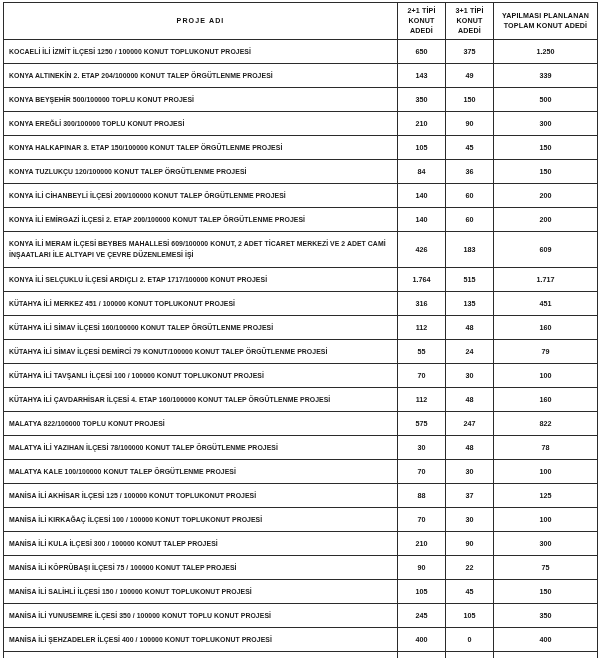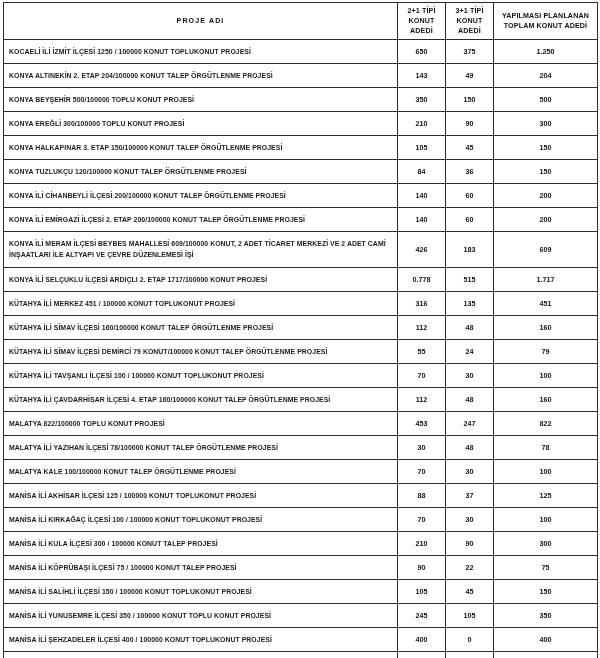--- a/index.html
+++ b/index.html
@@ -172,7 +172,7 @@
           <td class="name">KONYA ALTINEKİN 2. ETAP 204/100000 KONUT TALEP ÖRGÜTLENME PROJESİ</td>
           <td class="num">143</td>
           <td class="num">49</td>
-          <td class="num">204</td>
+          <td class="num">339</td>
         </tr>
         <tr>
           <td class="name">KONYA BEYŞEHİR 500/100000 TOPLU KONUT PROJESİ</td>

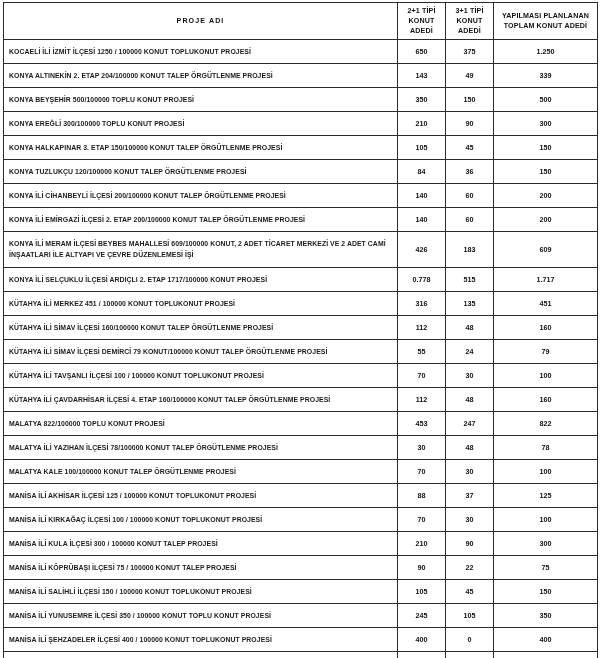--- a/index.html
+++ b/index.html
@@ -218,7 +218,7 @@
         </tr>
         <tr>
           <td class="name">KONYA İLİ SELÇUKLU İLÇESİ ARDIÇLI 2. ETAP 1717/100000 KONUT PROJESİ</td>
-          <td class="num">0.778</td>
+          <td class="num">1.764</td>
           <td class="num">515</td>
           <td class="num">1.717</td>
         </tr>

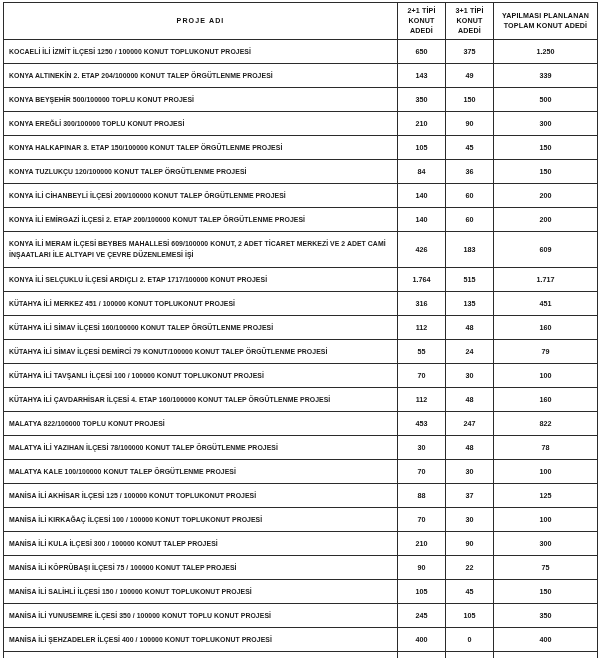--- a/index.html
+++ b/index.html
@@ -254,7 +254,7 @@
         </tr>
         <tr>
           <td class="name">MALATYA 822/100000 TOPLU KONUT PROJESİ</td>
-          <td class="num">453</td>
+          <td class="num">575</td>
           <td class="num">247</td>
           <td class="num">822</td>
         </tr>

